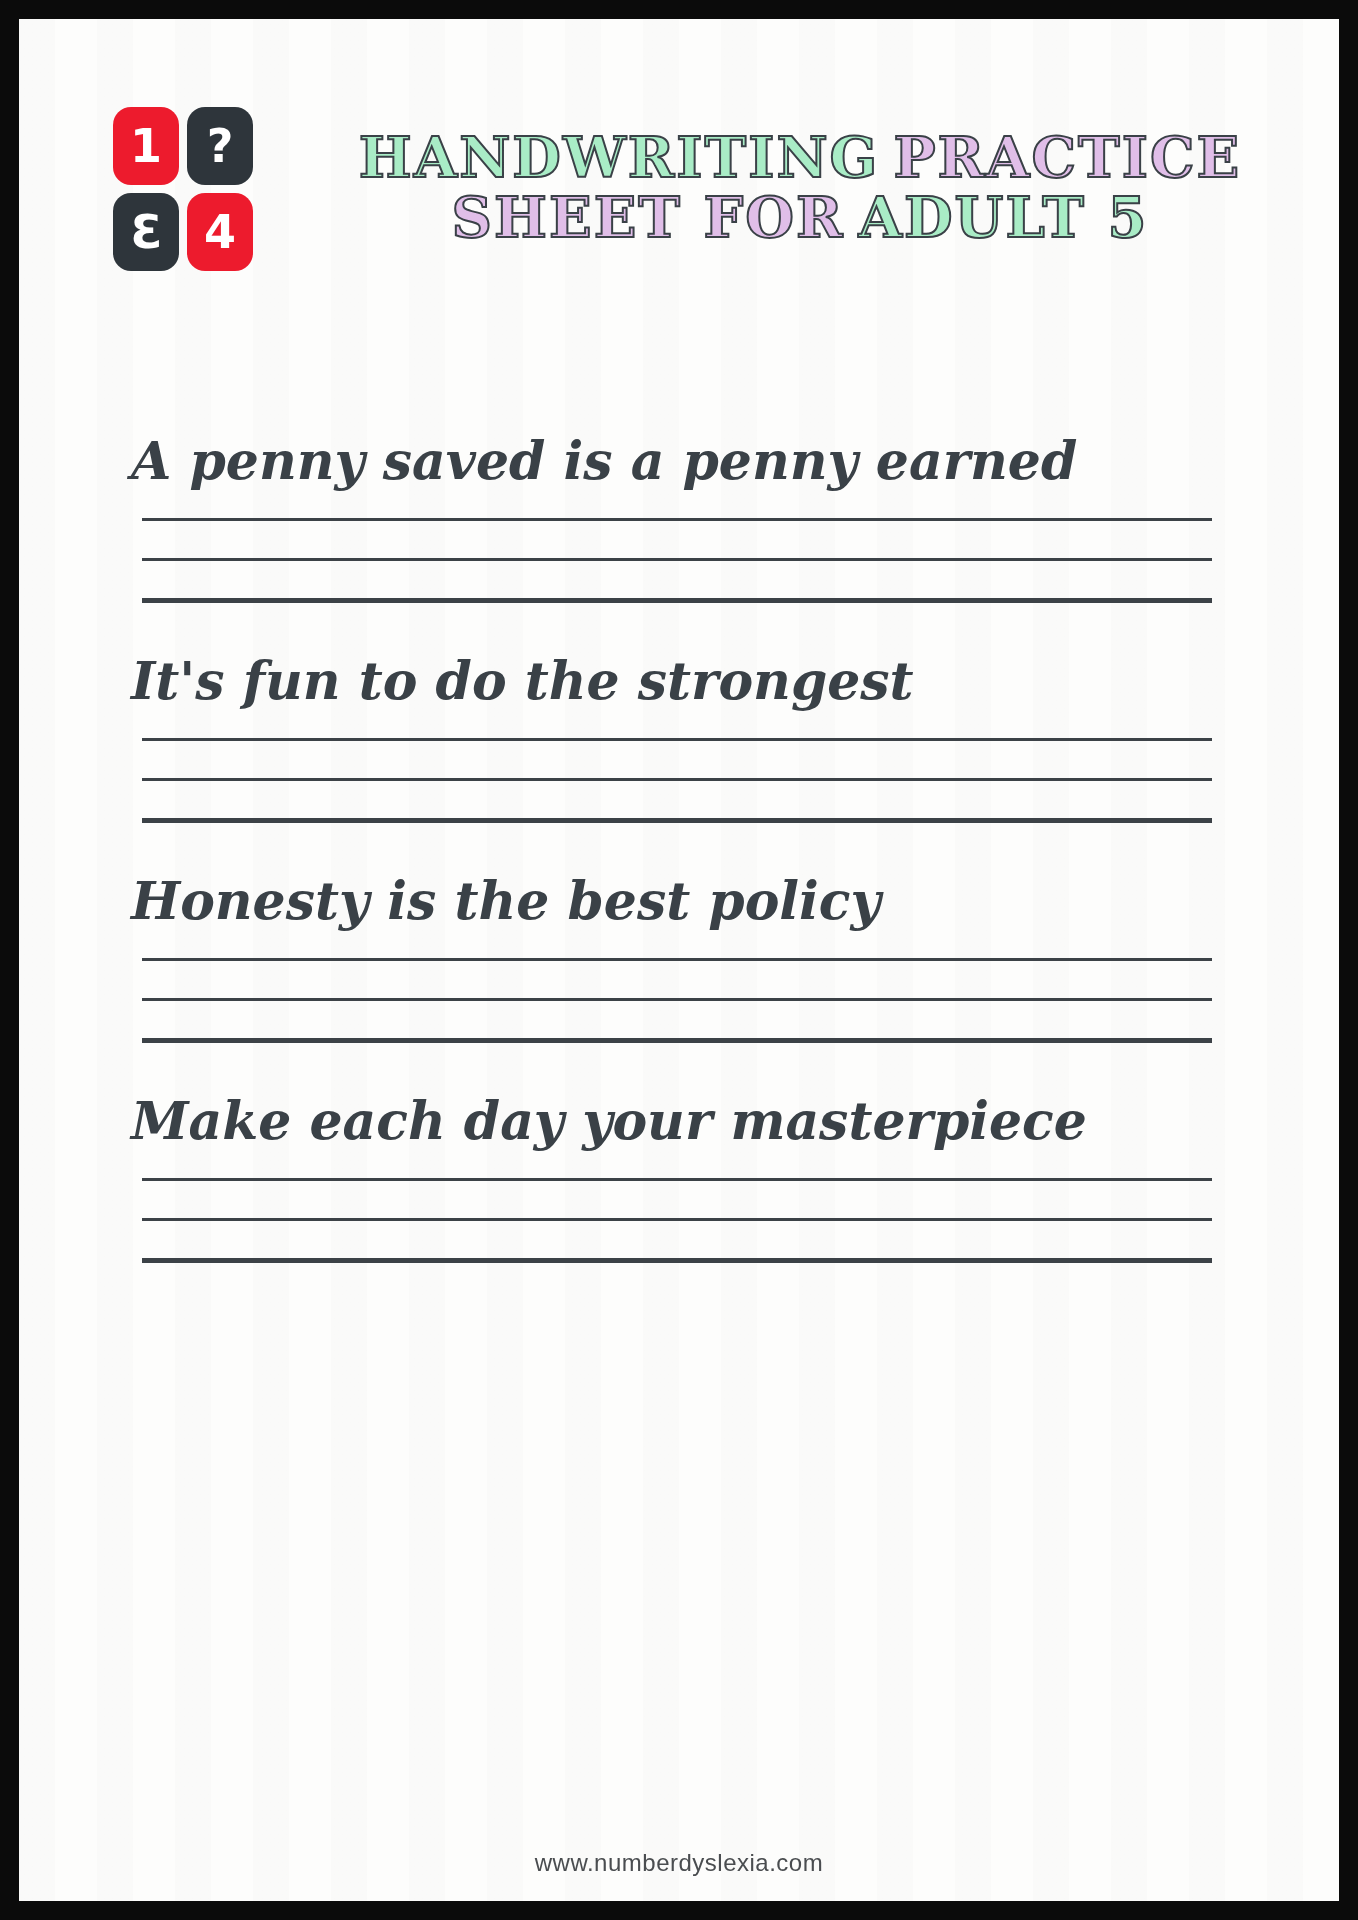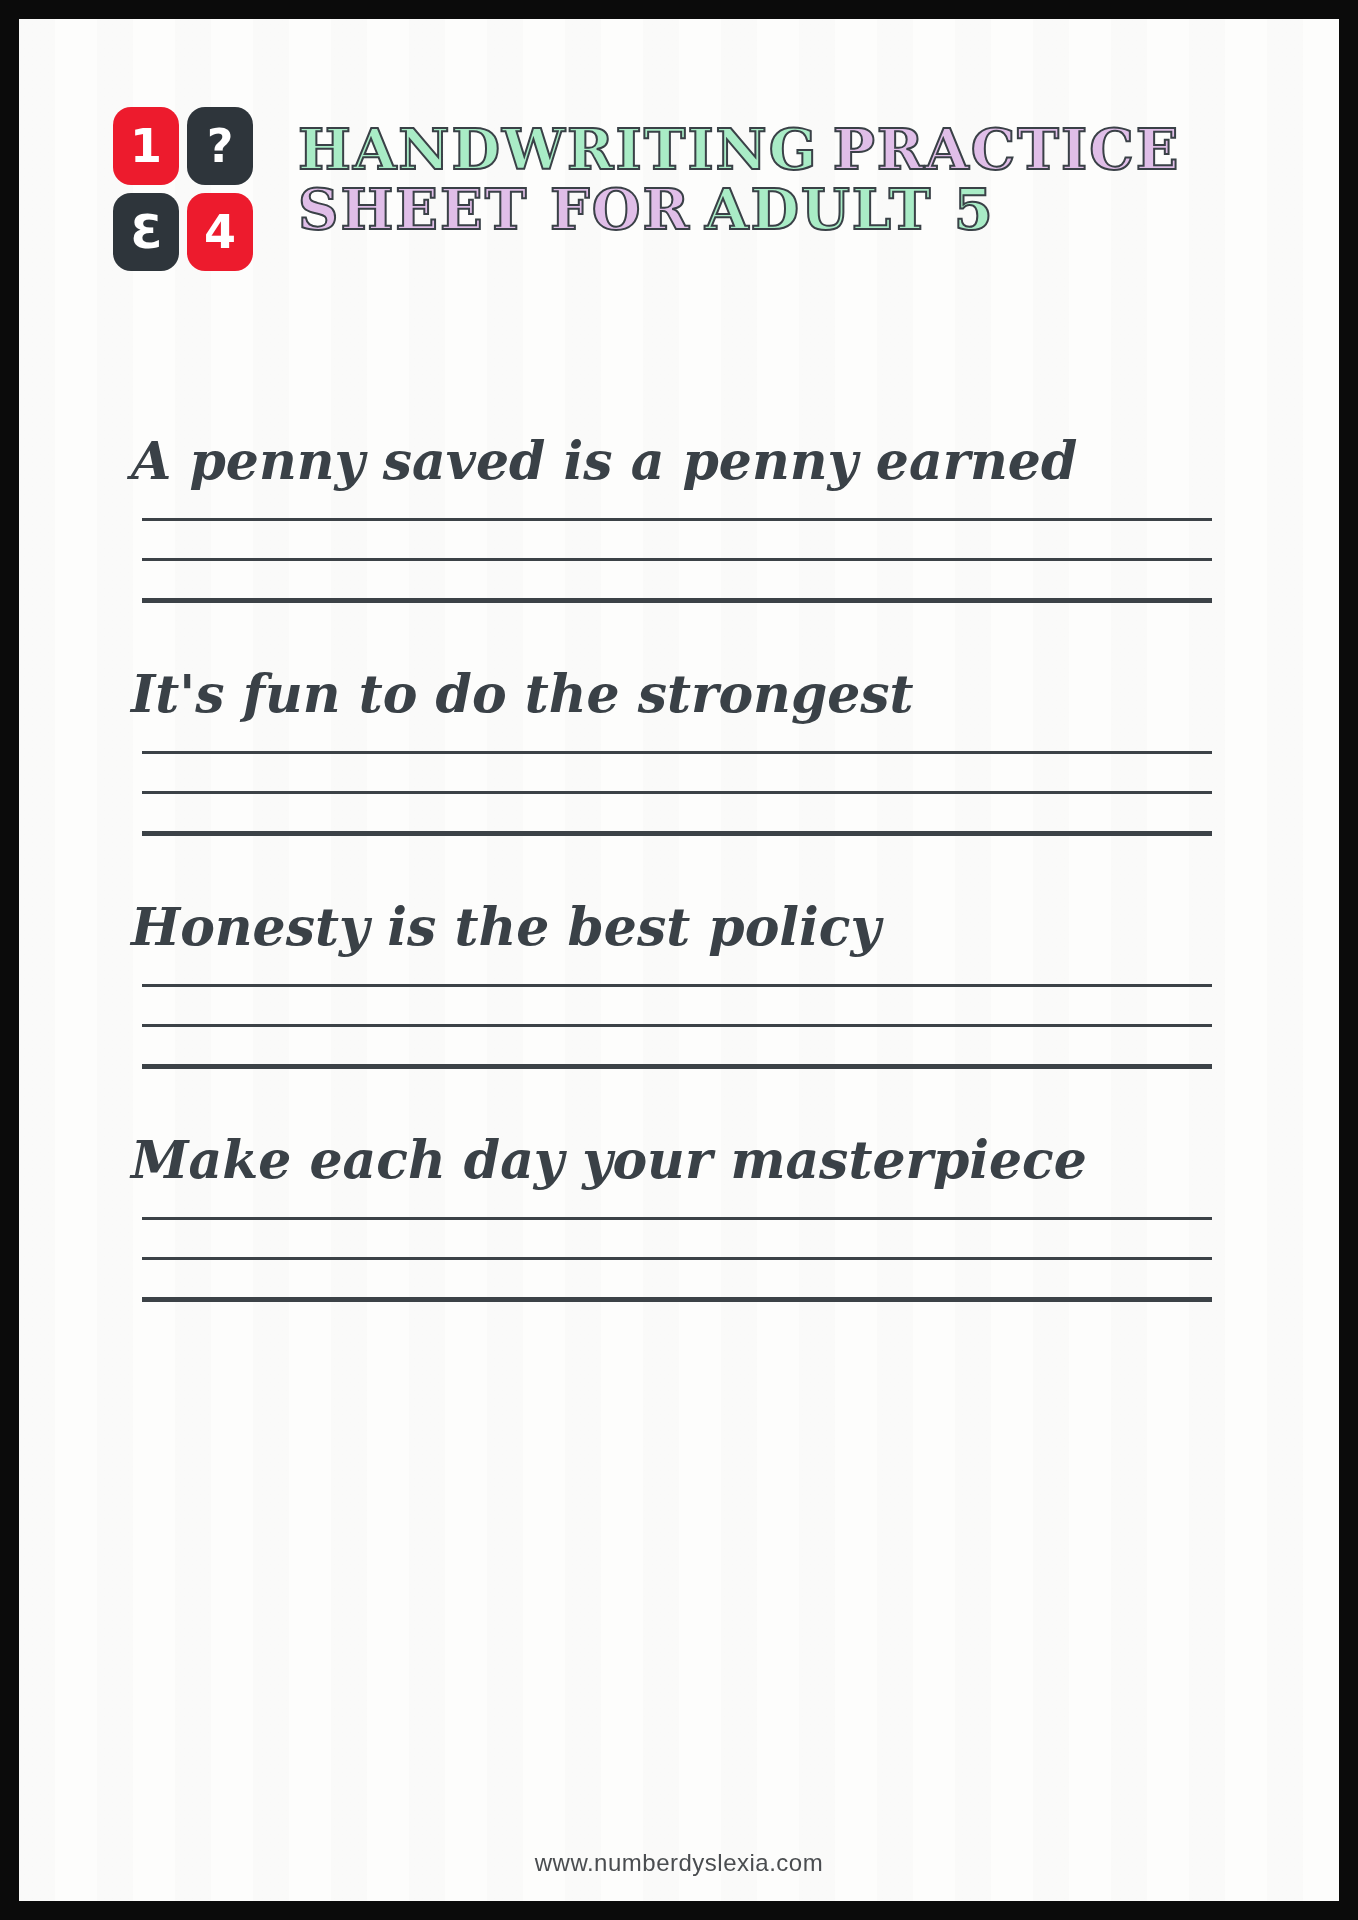--- a/index.html
+++ b/index.html
@@ -54,8 +54,8 @@
   .title-block {
     flex: 1 1 auto;
     margin-left: 38px;
-    margin-top: 12px;
-    text-align: left;
+    margin-top: 20px;
+    text-align: center;
   }
   .title-line {
     font-family: "DejaVu Serif", serif;

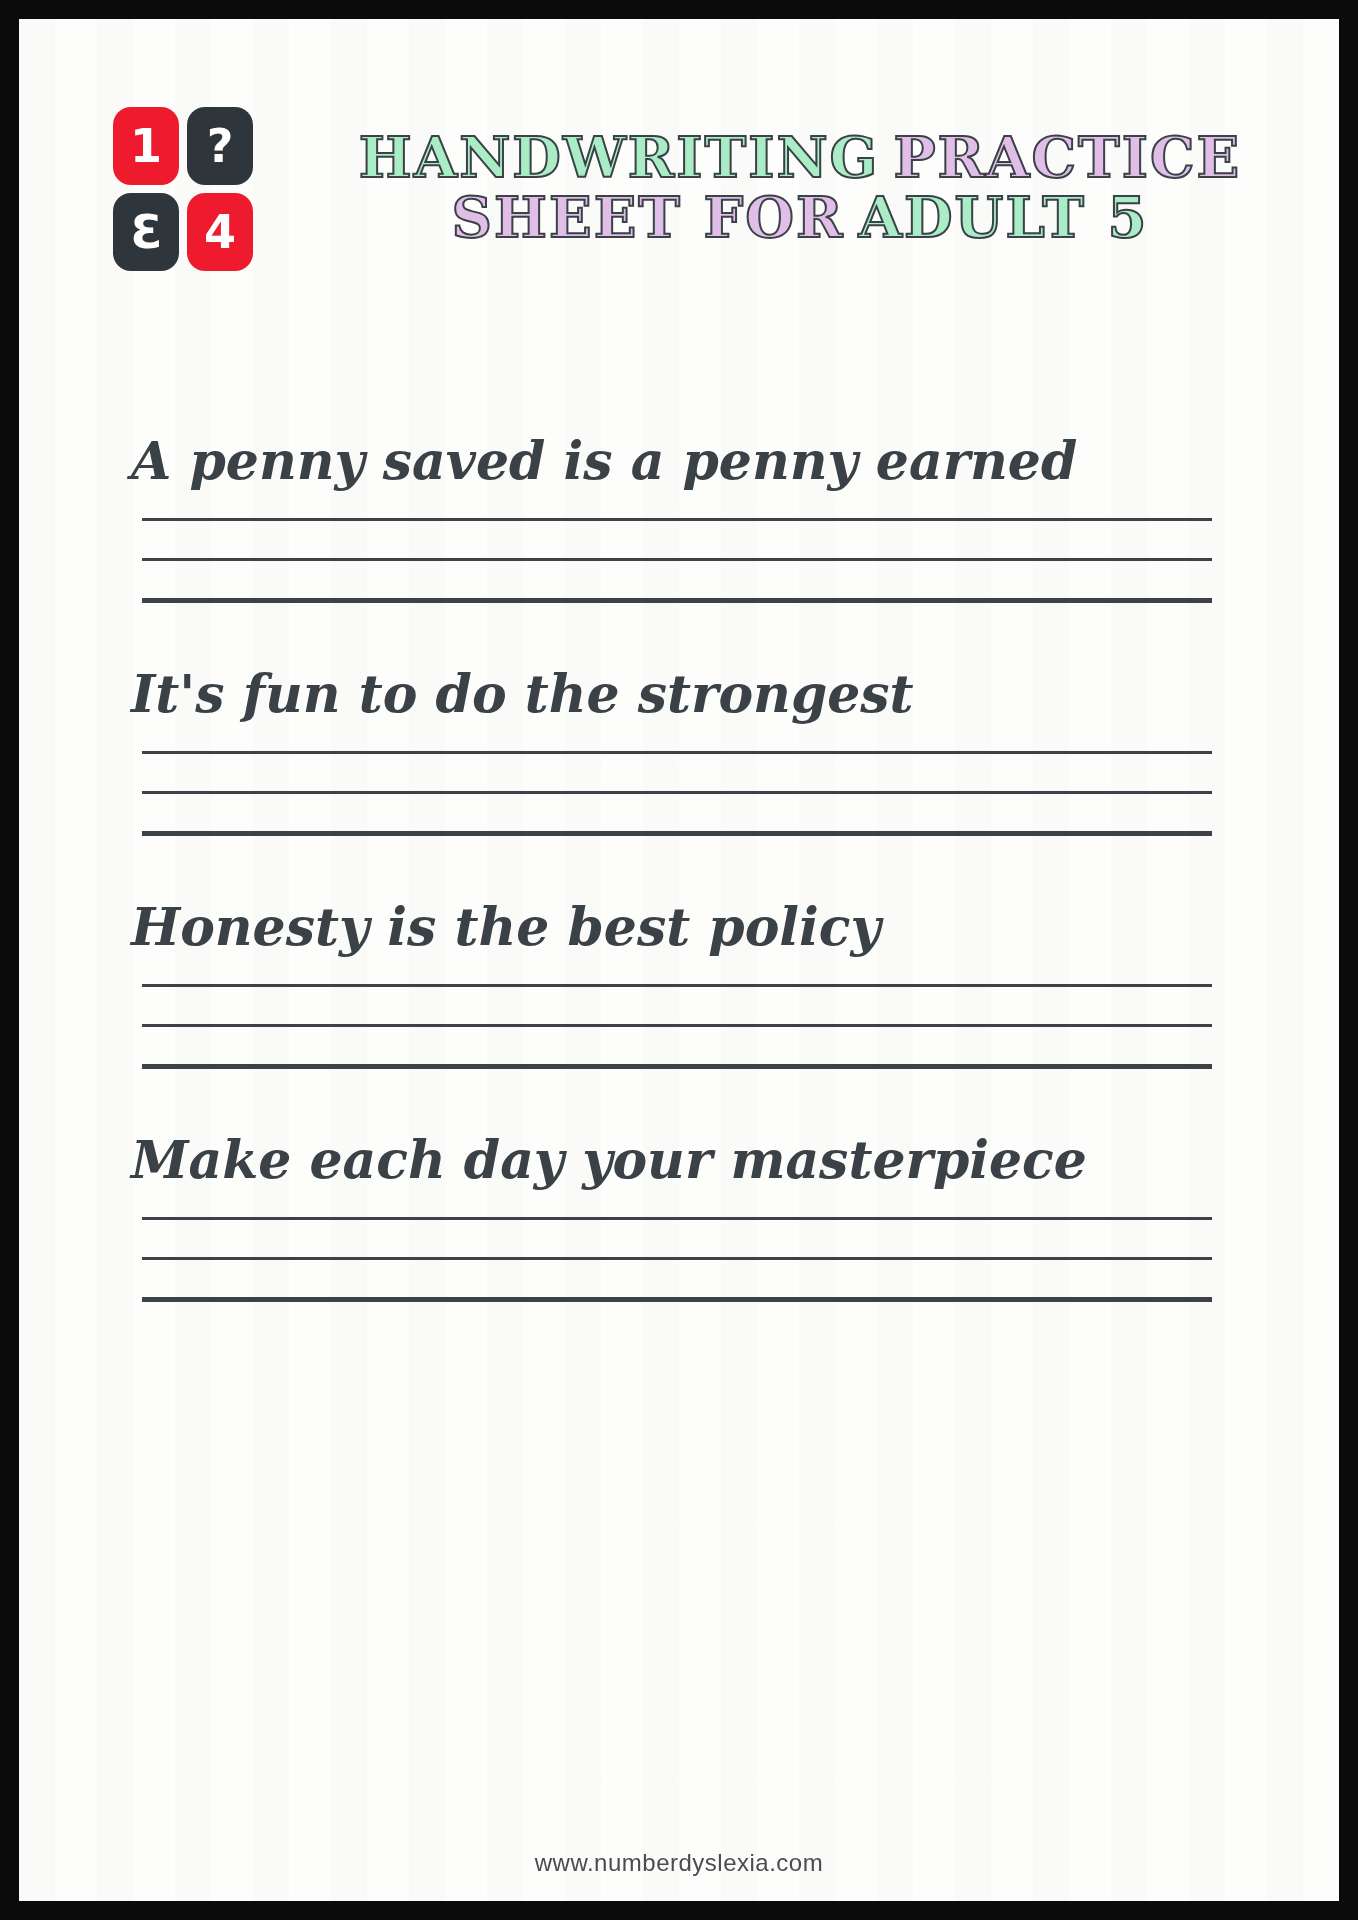--- a/index.html
+++ b/index.html
@@ -76,7 +76,7 @@
     top: 402px; left: 104px;
     width: 1092px;
   }
-  .practice { margin-bottom: 51px; }
+  .practice { margin-bottom: 38px; }
   .phrase {
     font-family: "DejaVu Serif", serif;
     font-style: italic;

